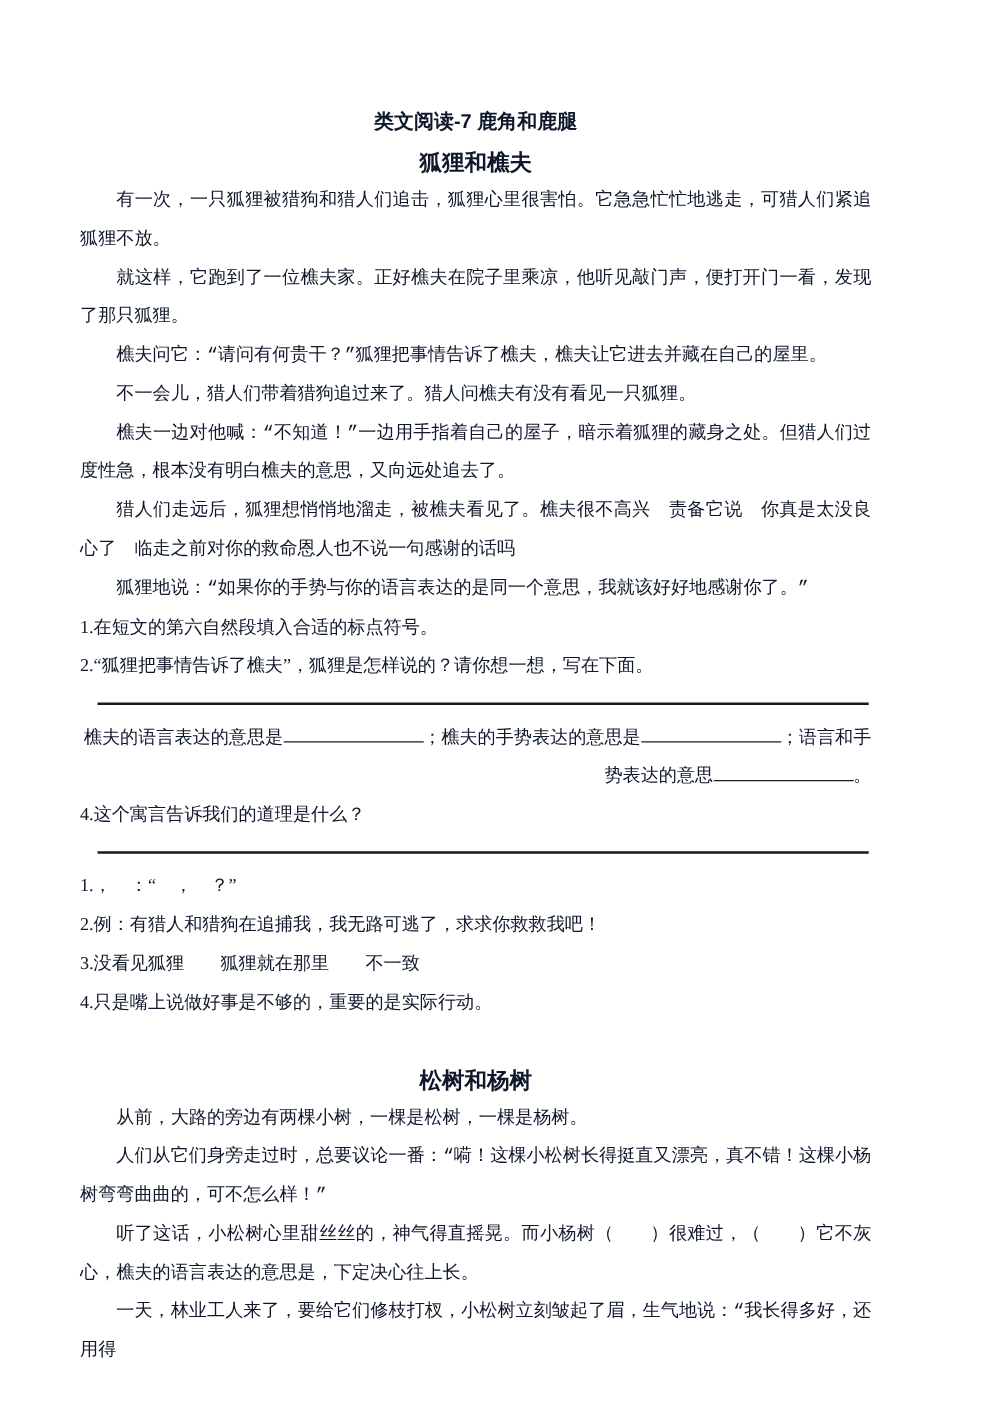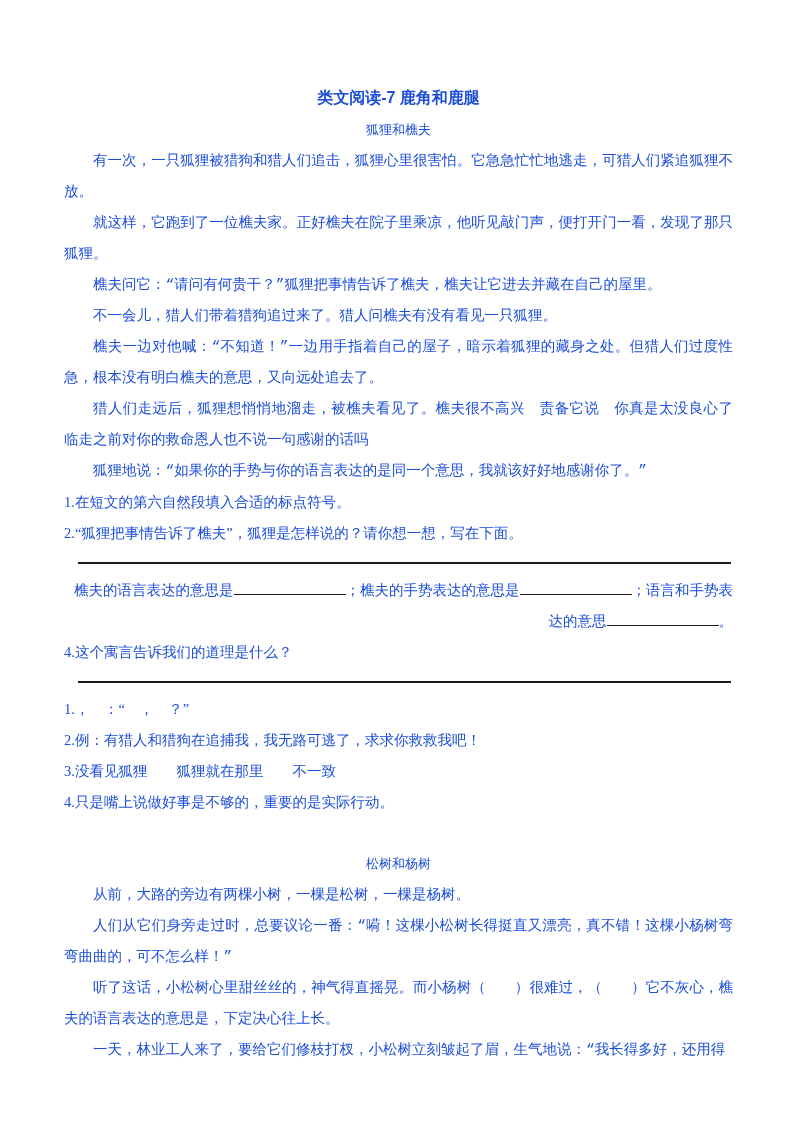--- a/index.html
+++ b/index.html
@@ -14,8 +14,8 @@
     margin: 0 auto;
     background: #ffffff;
     box-sizing: border-box;
-    padding: 82px 60px 0 64px;
-    color: #1d4ed8;
+    padding: 82px 96px 0 64px;
+    color: #0f172a;
     font-family: "Liberation Serif", "DejaVu Serif", serif;
     font-size: 14.5px;
     line-height: 31px;

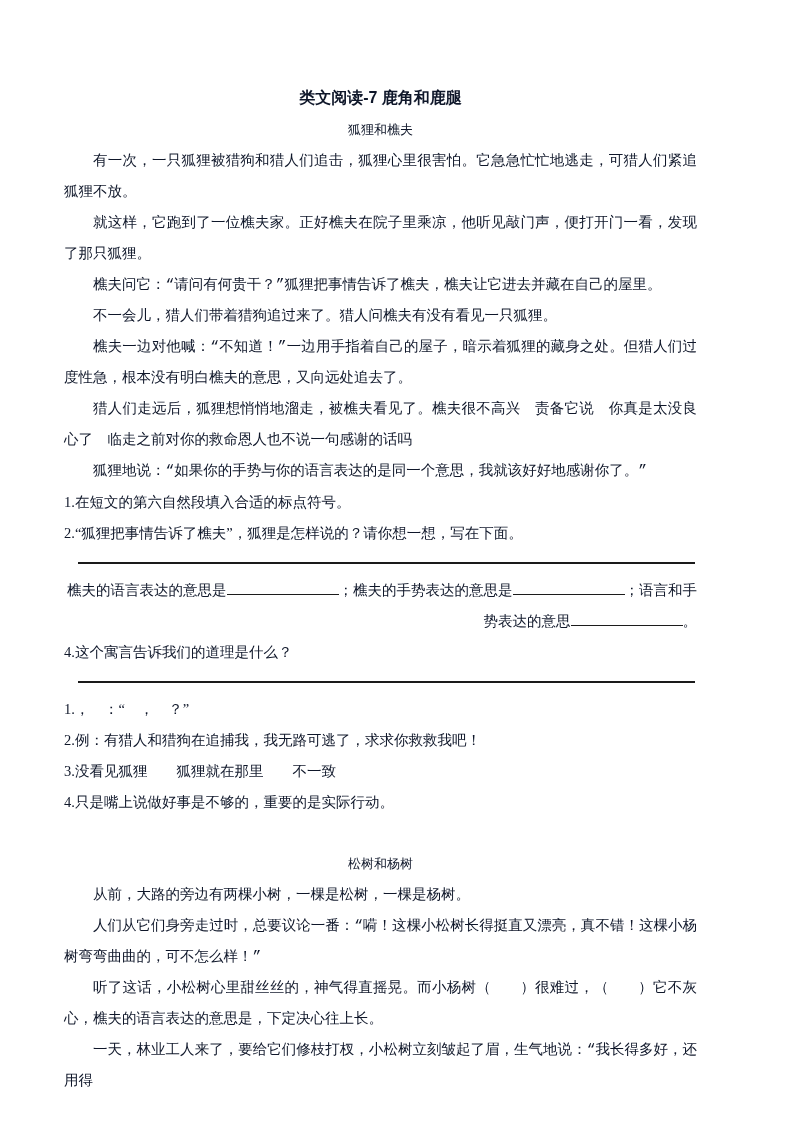--- a/index.html
+++ b/index.html
@@ -30,8 +30,8 @@
   }
   .story-title {
     text-align: center;
-    font-weight: normal;
-    font-size: 13px;
+    font-weight: bold;
+    font-size: 18px;
     line-height: 32px;
     font-family: "Liberation Sans", "DejaVu Sans", sans-serif;
   }

